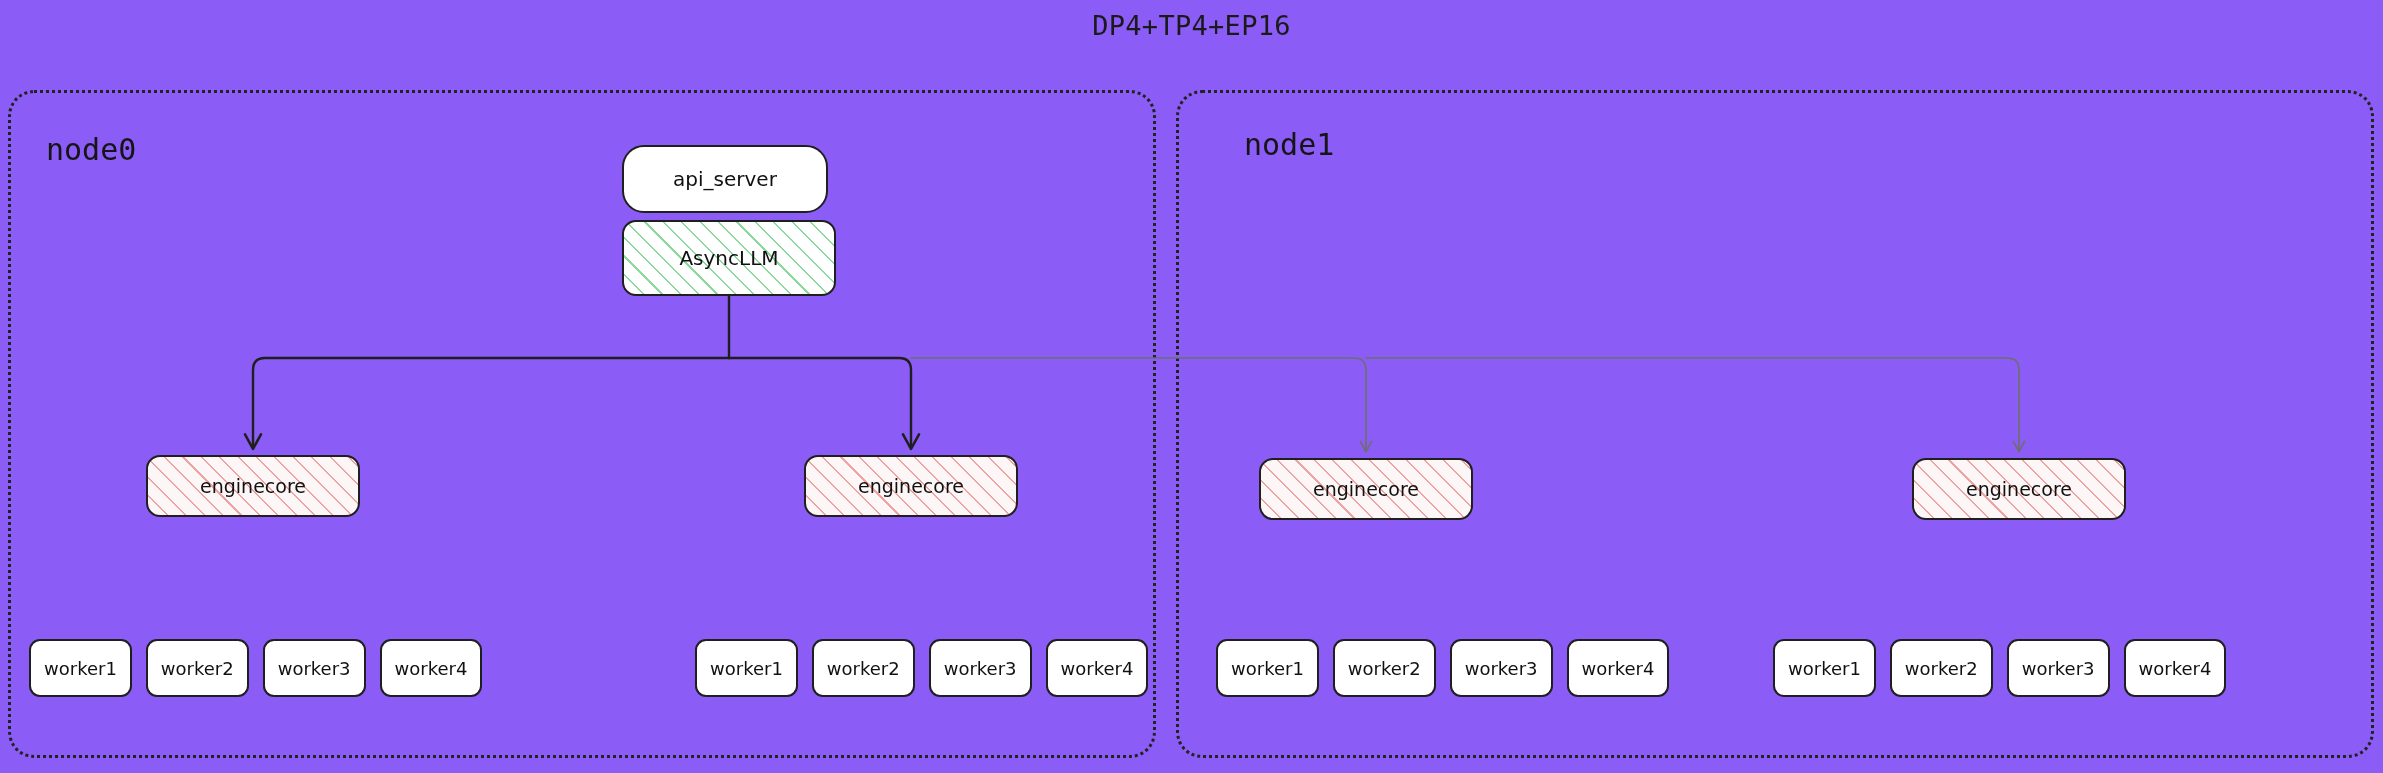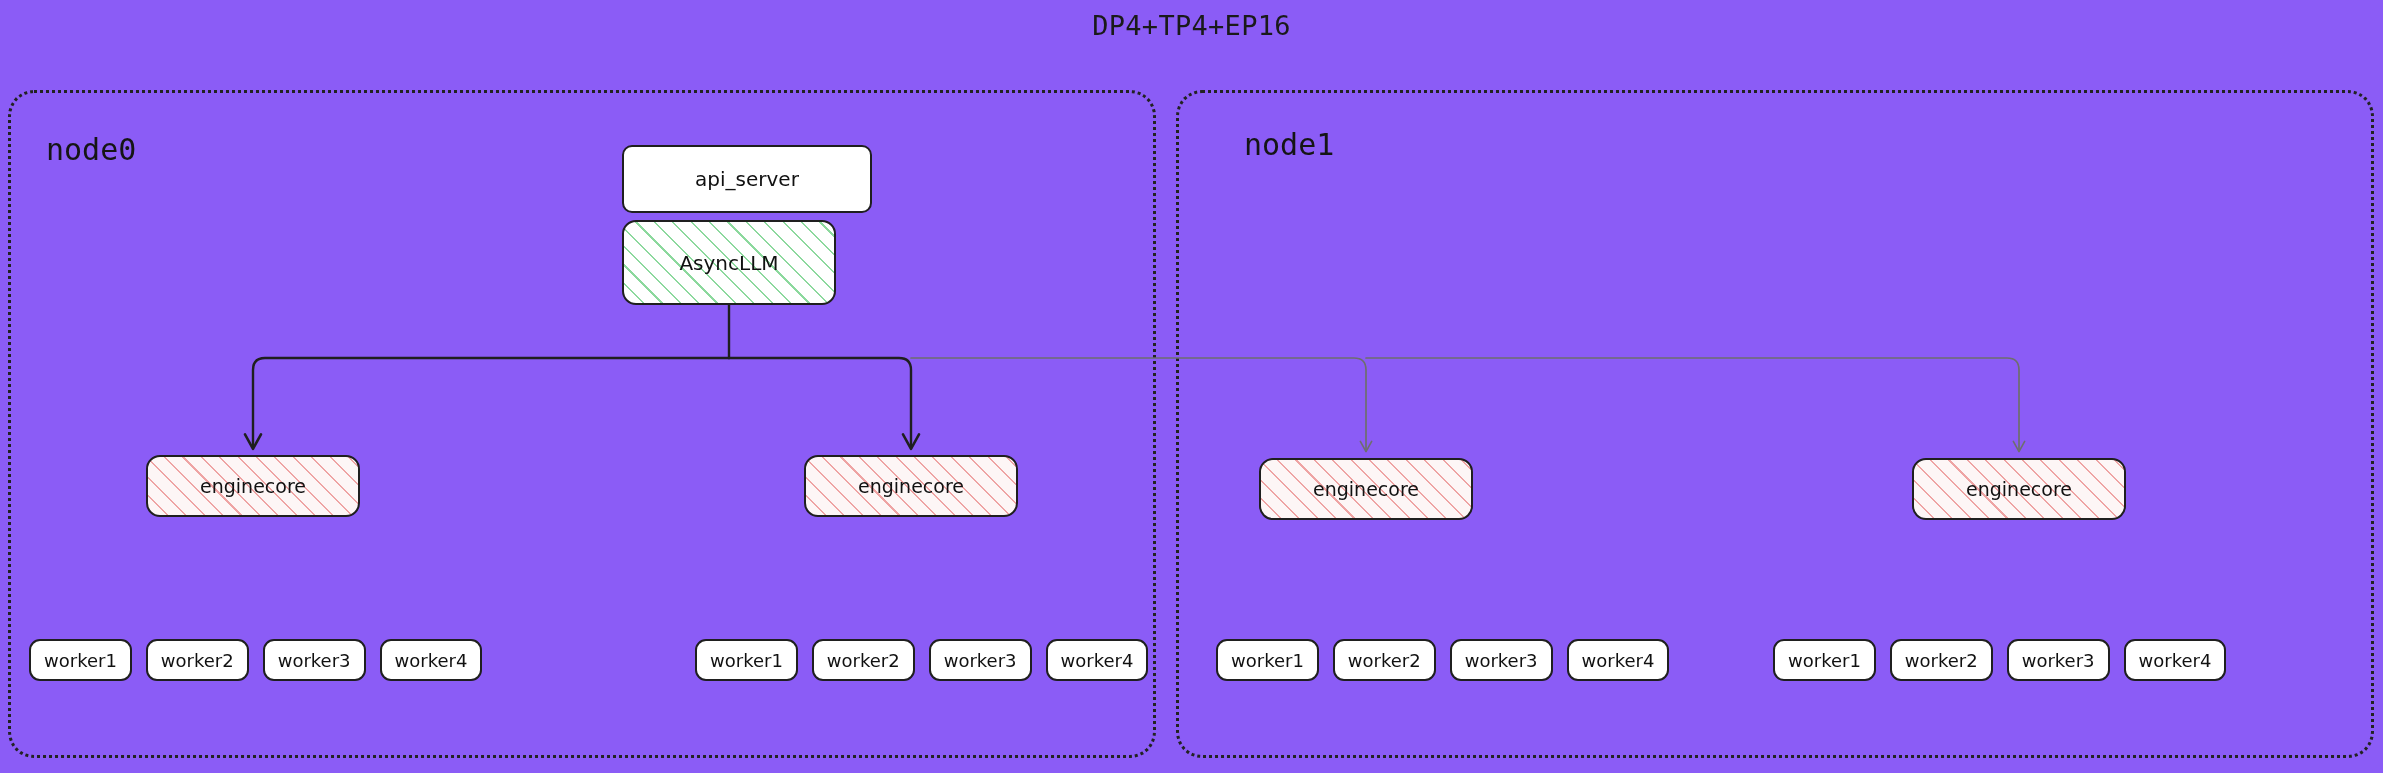--- a/index.html
+++ b/index.html
@@ -66,8 +66,8 @@
 
   
   #api-server-box {
-    left: 622px; top: 145px; width: 250px; height: 68px;
-    border-radius: 10px;
+    left: 622px; top: 145px; width: 206px; height: 68px;
+    border-radius: 22px;
     font-size: 20px;
   }
 

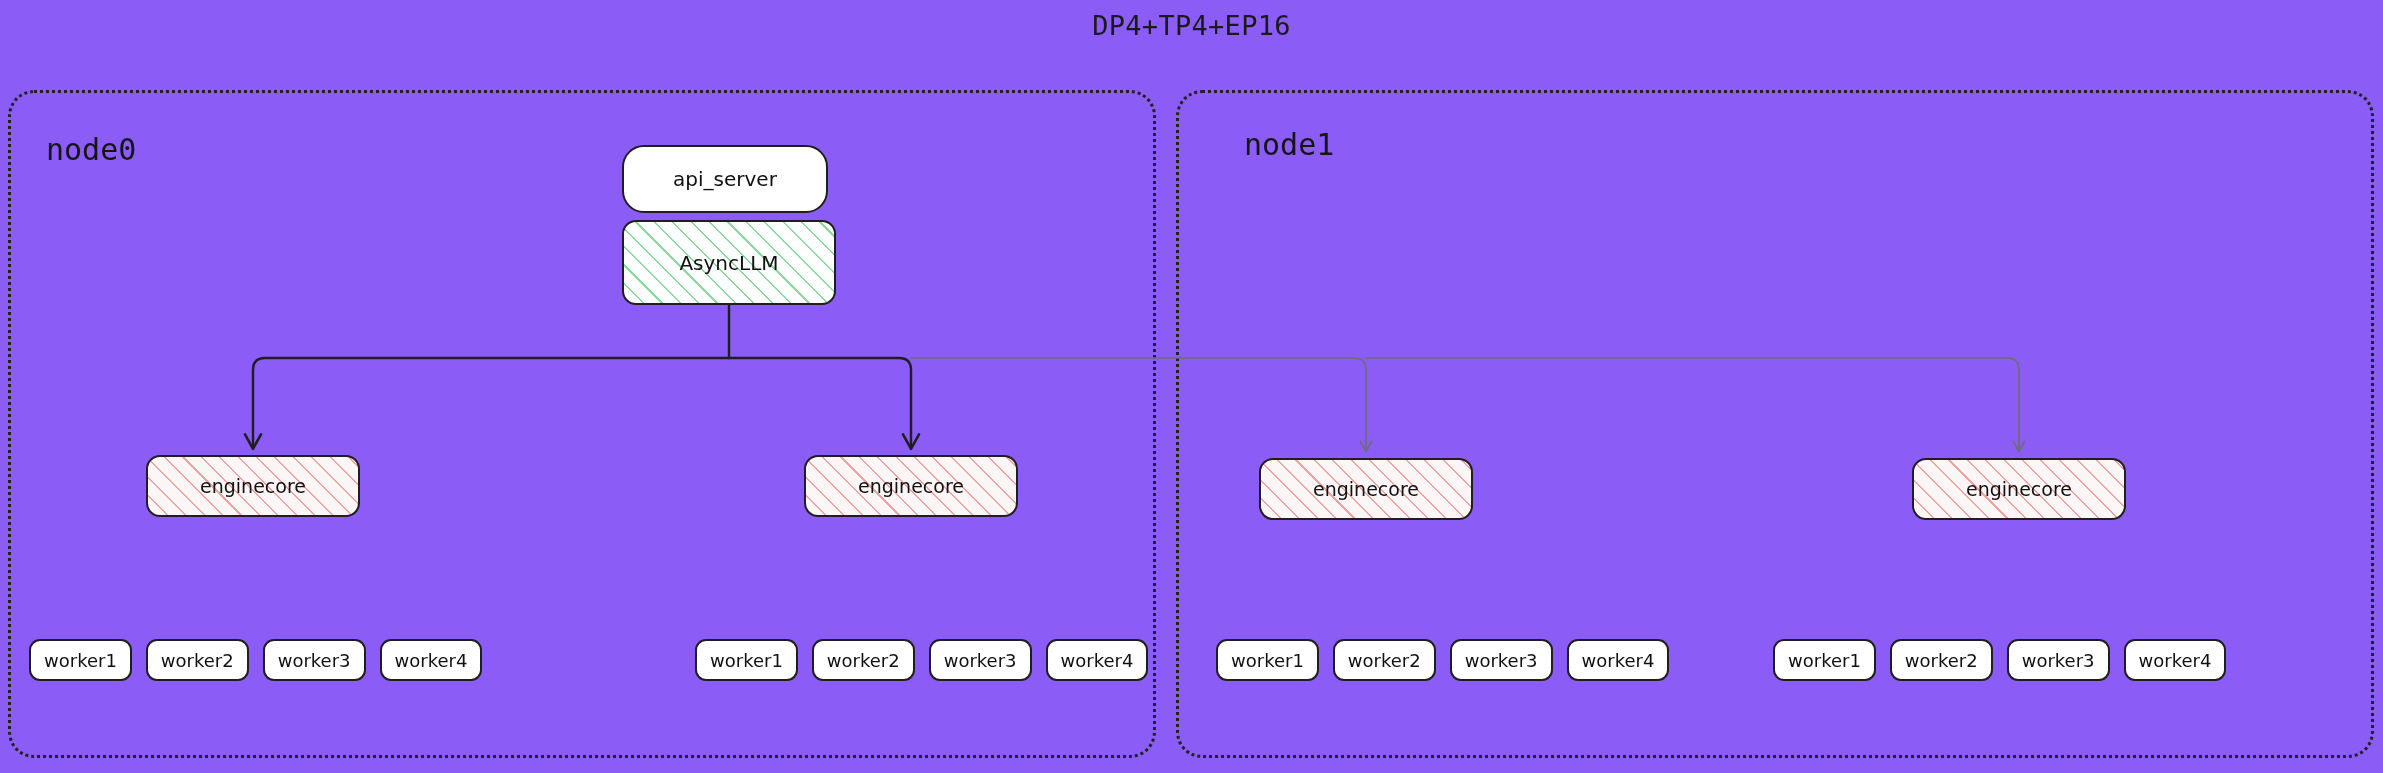--- a/index.html
+++ b/index.html
@@ -73,7 +73,7 @@
 
   
   #asyncllm-box {
-    left: 622px; top: 220px; width: 214px; height: 85px;
+    left: 622px; top: 220px; width: 214px; height: 76px;
     border-radius: 14px;
     font-size: 20px;
     background-color: #ffffff;

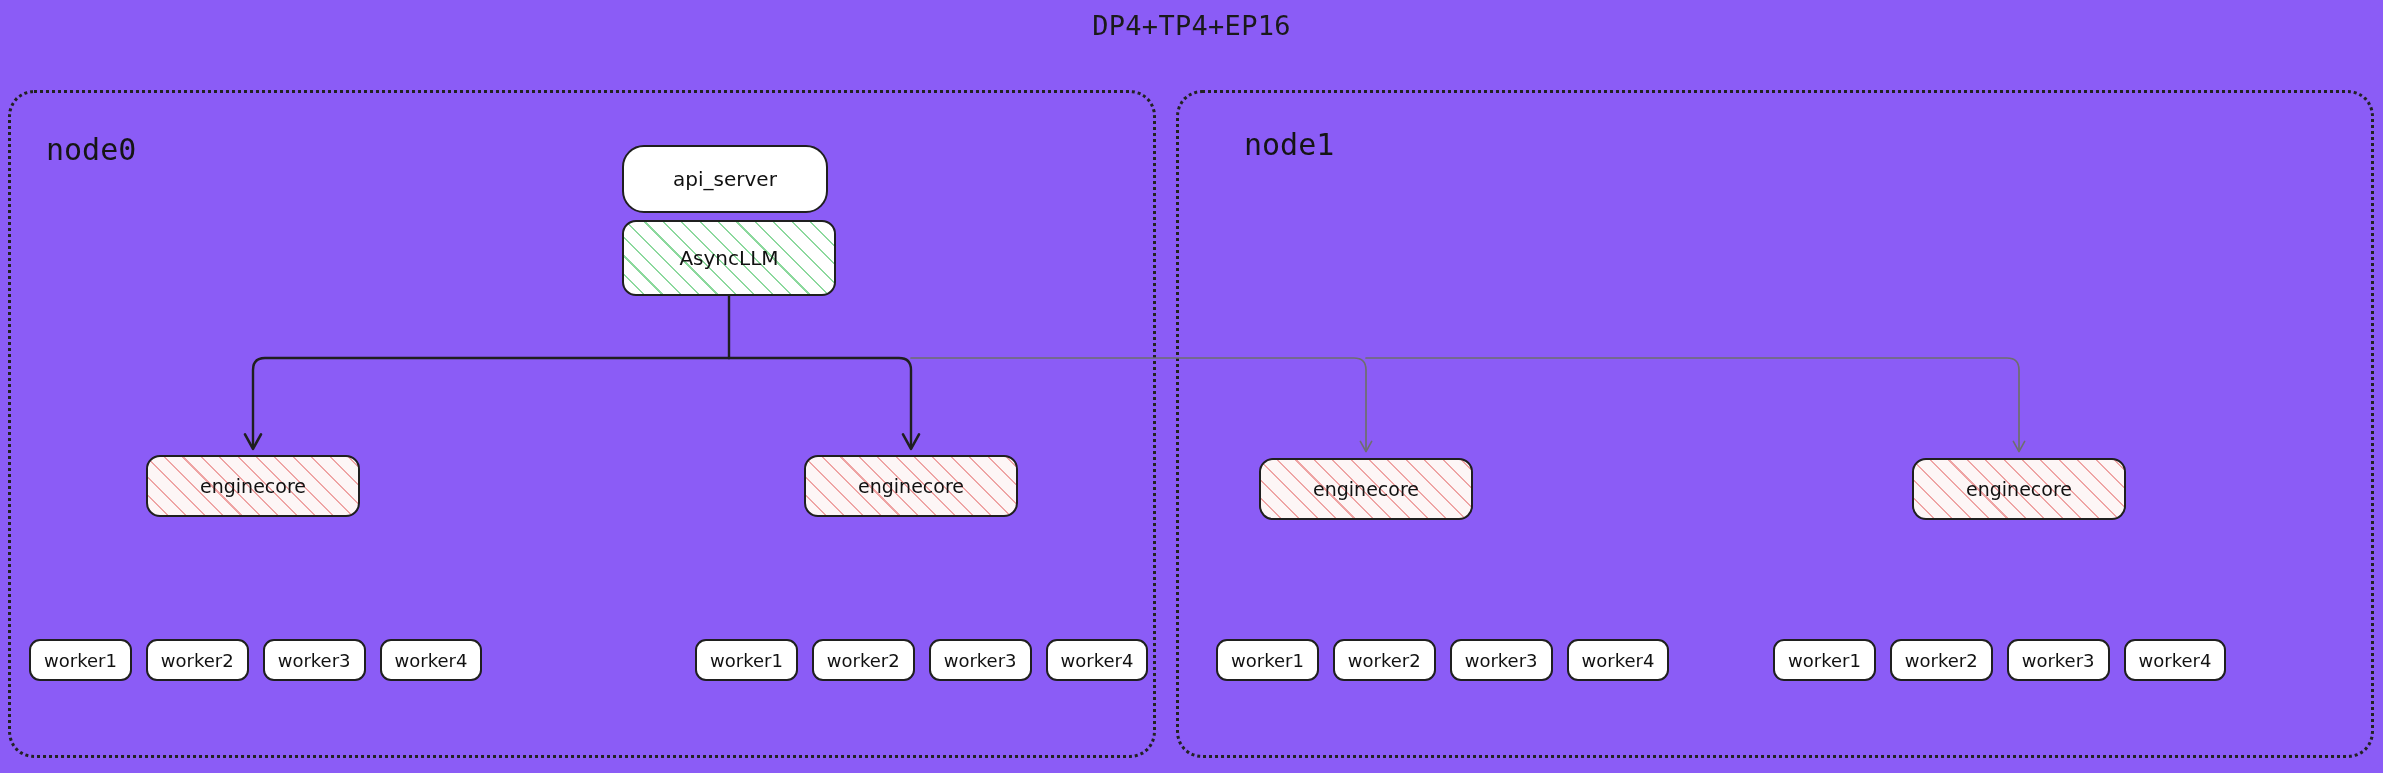--- a/index.html
+++ b/index.html
@@ -107,7 +107,7 @@
 
   
   .worker-box {
-    height: 42px;
+    height: 58px;
     border-radius: 11px;
     border-width: 2.5px;
     font-size: 18px;

